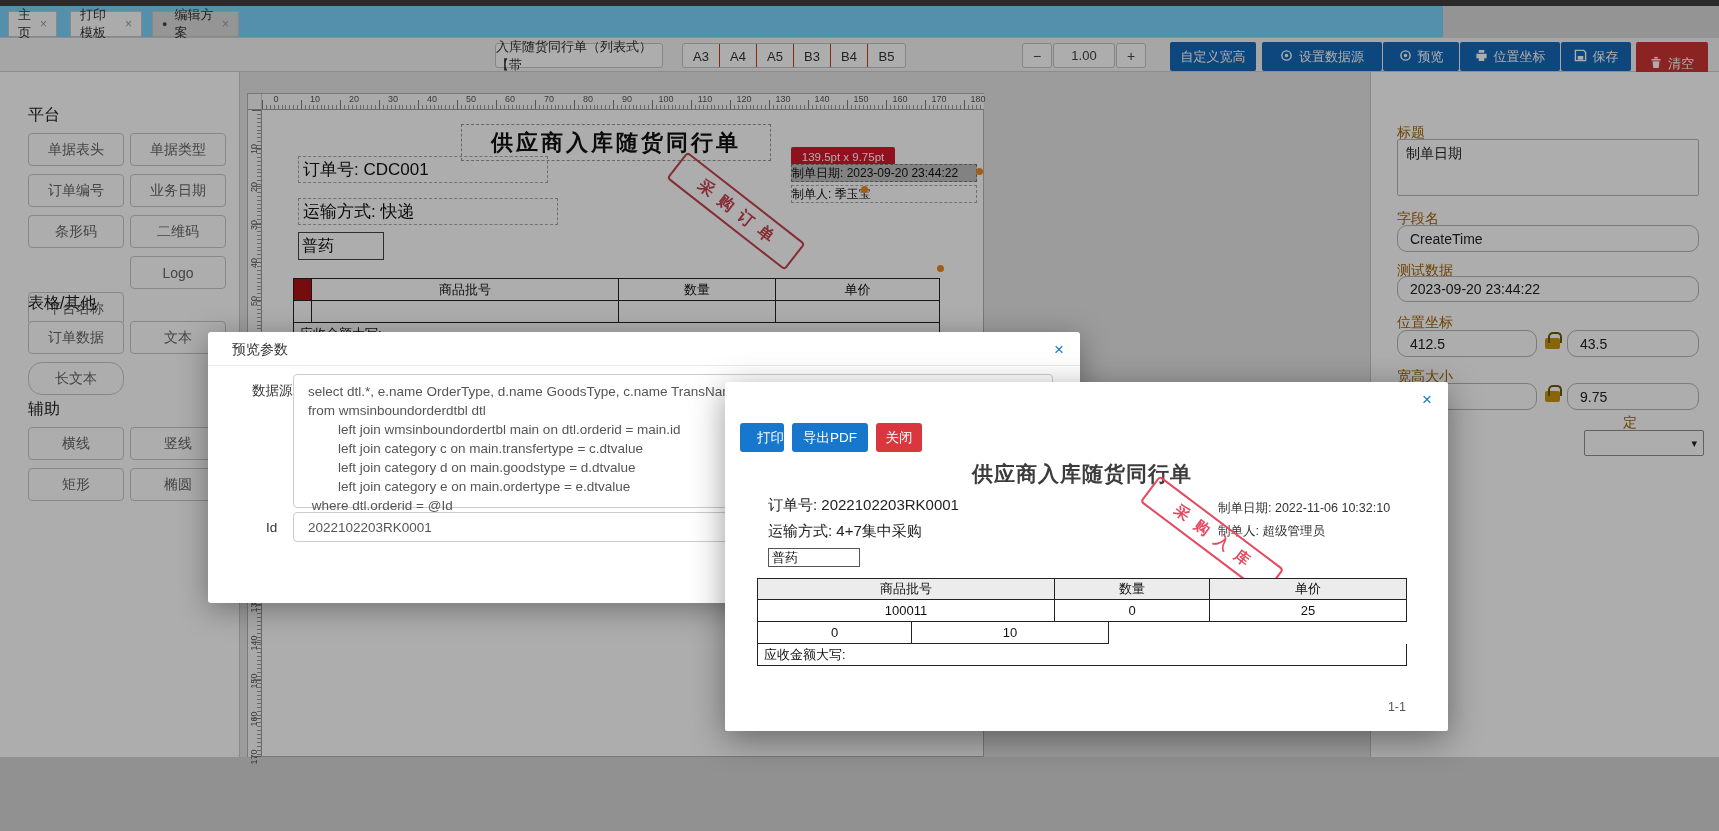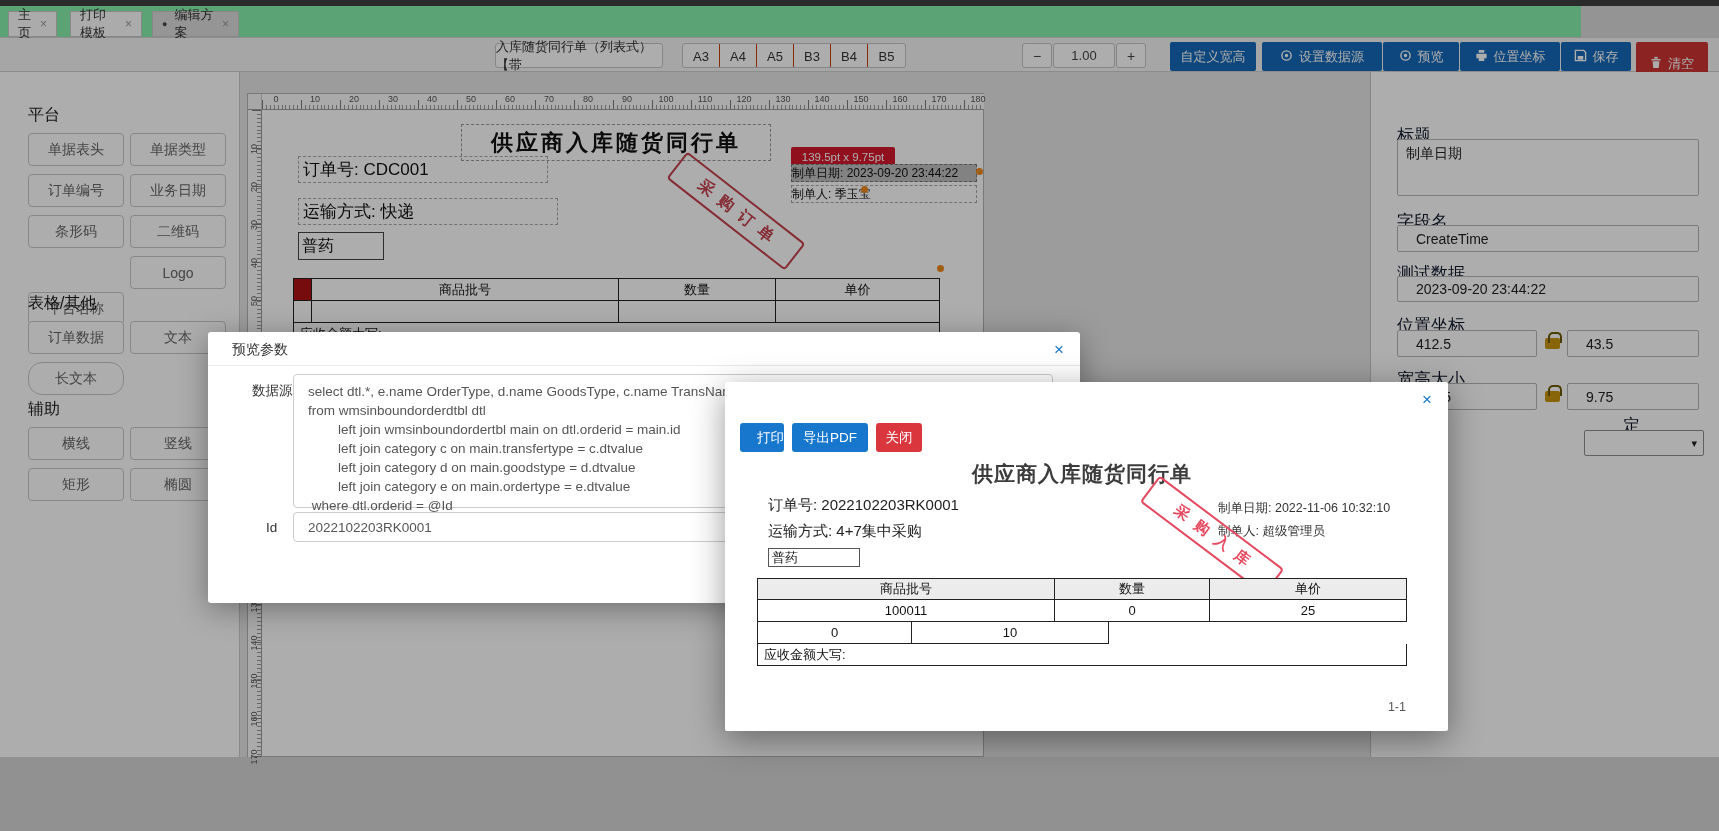--- a/index.html
+++ b/index.html
@@ -10,7 +10,7 @@
 
   
   .top-strip { left:0; top:0; width:1719px; height:6px; background:#404042; }
-  .tabbar { left:0; top:6px; width:1581px; height:32px; background:#86efac; border-bottom:1px solid #d0d0d0; }
+  .tabbar { left:0; top:6px; width:1443px; height:32px; background:#7dd3fc; border-bottom:1px solid #d0d0d0; }
   .tab { position:absolute; top:5px; height:26px; background:#fcfcfc; border:1px solid #c9c9c9;
     display:flex; align-items:center; gap:7px; padding:0 9px; font-size:13px; color:#333; cursor:default; }
   .tab.active { background:#dcdcdc; }

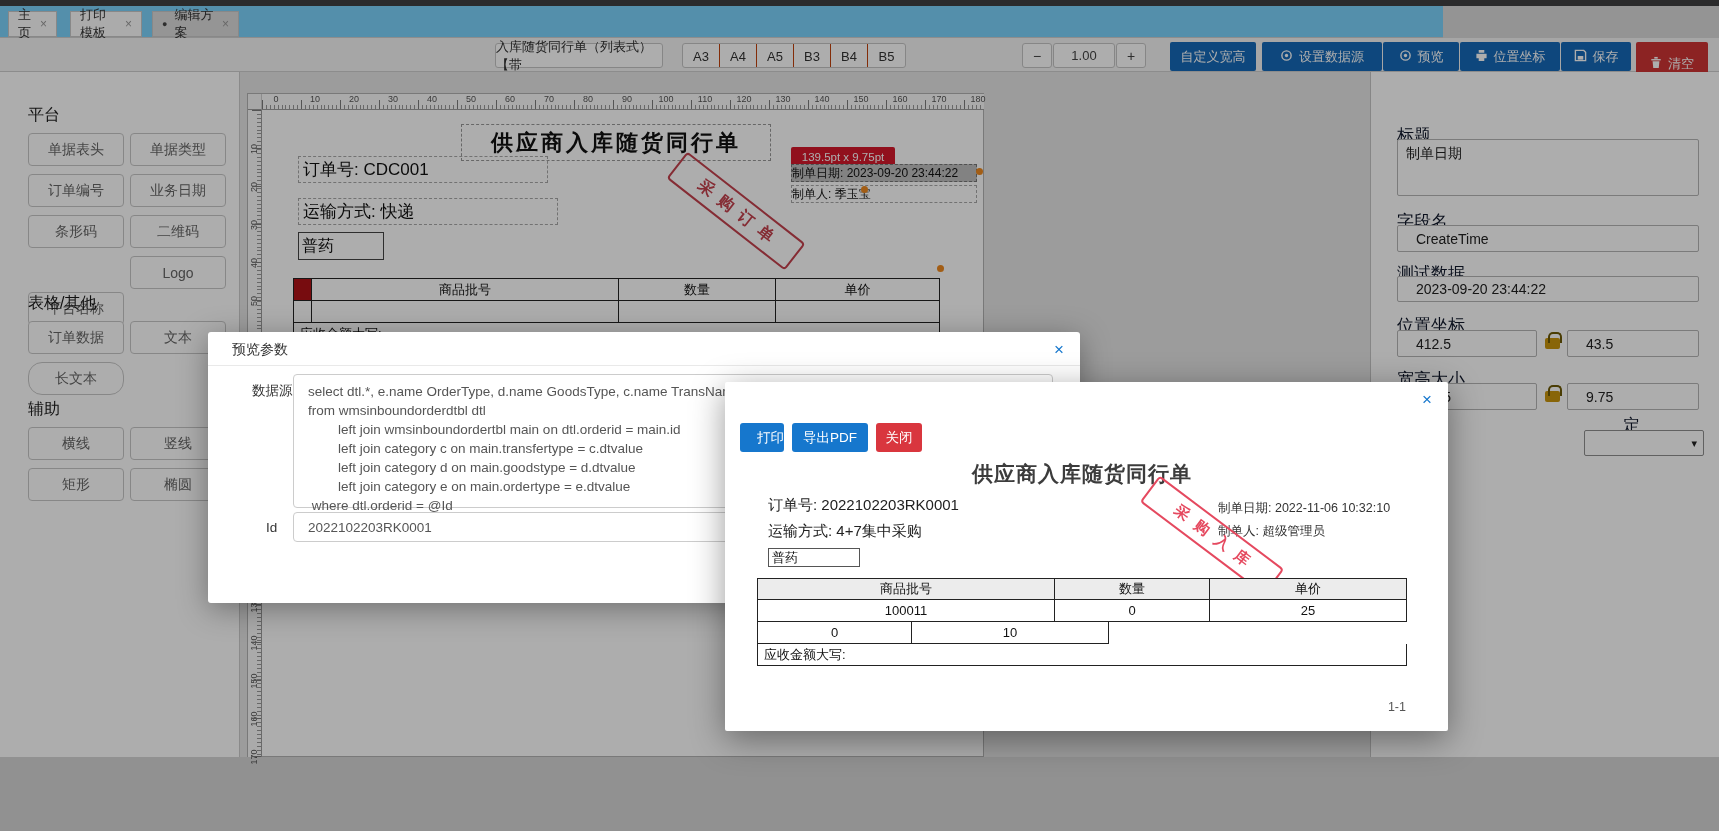--- a/index.html
+++ b/index.html
@@ -91,7 +91,7 @@
     border-bottom:1px solid #e3e3e3; padding-bottom:0; }
   .ptab { font-size:15px; font-weight:bold; color:#222; padding-bottom:7px; }
   .ptab.active { color:#1569b8; border-bottom:2px solid #1569b8; }
-  .plabel { position:absolute; left:26px; font-size:17px; color:#0f172a; }
+  .plabel { position:absolute; left:26px; font-size:14px; color:#a16207; }
   .pinput { position:absolute; border:1px solid #b5b5b5; border-radius:2px; background:#fff;
     font-size:14px; color:#222; padding:0 18px; font-family:"Liberation Sans","DejaVu Sans",sans-serif; }
   .ptextarea { position:absolute; border:1px solid #b5b5b5; border-radius:2px; background:#fff;

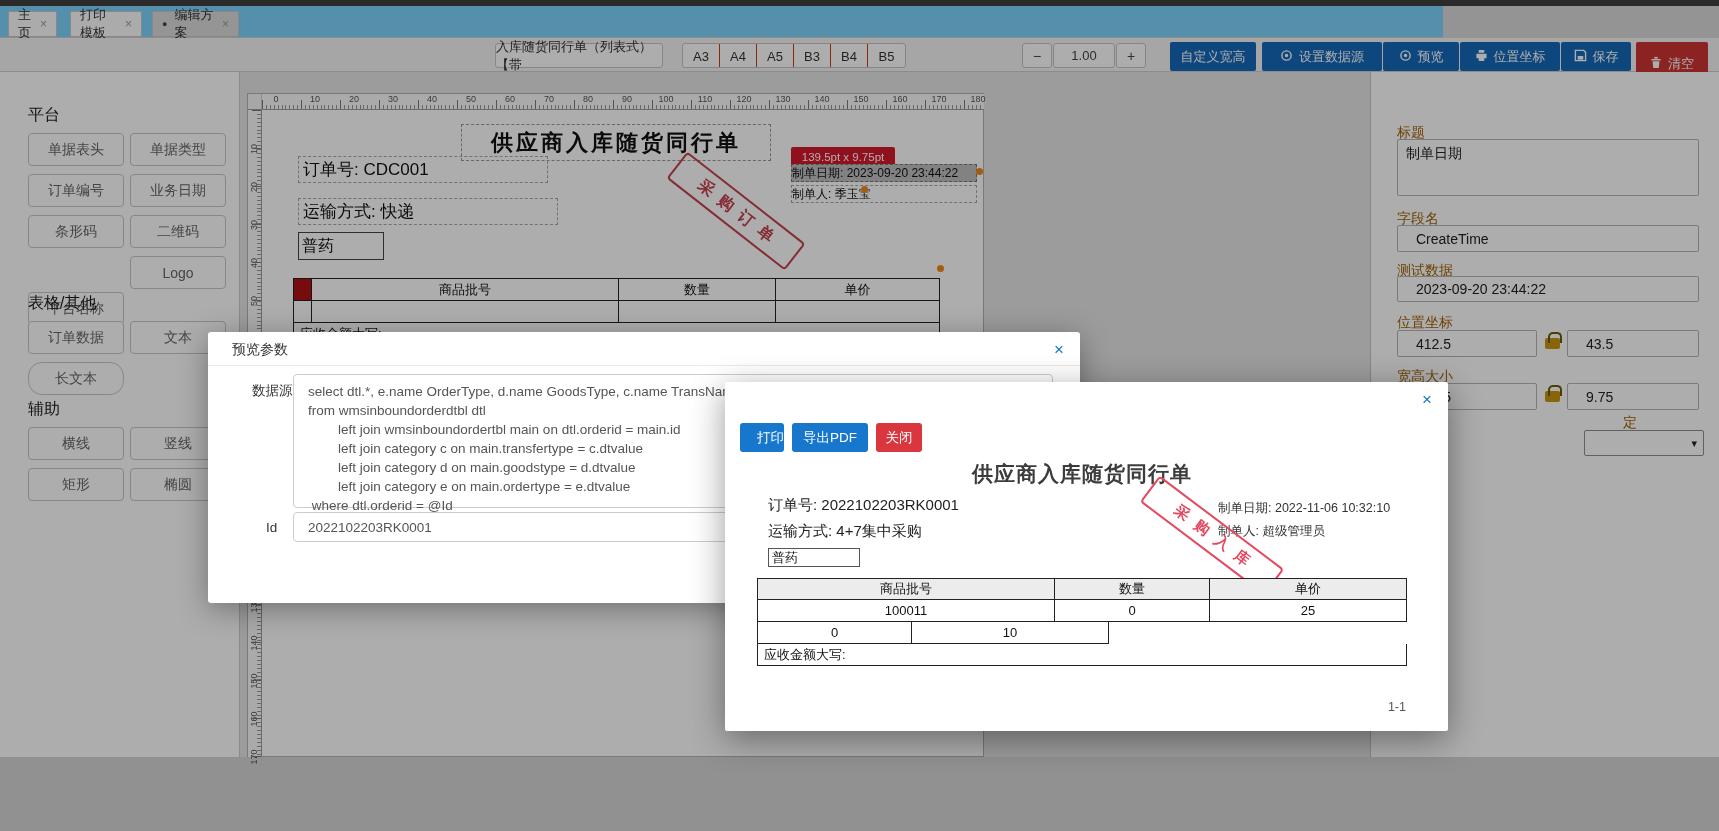--- a/index.html
+++ b/index.html
@@ -92,8 +92,8 @@
   .ptab { font-size:15px; font-weight:bold; color:#222; padding-bottom:7px; }
   .ptab.active { color:#1569b8; border-bottom:2px solid #1569b8; }
   .plabel { position:absolute; left:26px; font-size:14px; color:#a16207; }
-  .pinput { position:absolute; border:1px solid #b5b5b5; border-radius:2px; background:#fff;
-    font-size:14px; color:#222; padding:0 18px; font-family:"Liberation Sans","DejaVu Sans",sans-serif; }
+  .pinput { position:absolute; border:1px solid #b5b5b5; border-radius:10px; background:#fff;
+    font-size:14px; color:#222; padding:0 12px; font-family:"Liberation Sans","DejaVu Sans",sans-serif; }
   .ptextarea { position:absolute; border:1px solid #b5b5b5; border-radius:2px; background:#fff;
     font-size:14px; color:#222; padding:5px 8px; }
   .lock { position:absolute; width:15px; height:11px; background:#c9960c; border-radius:2px; }

